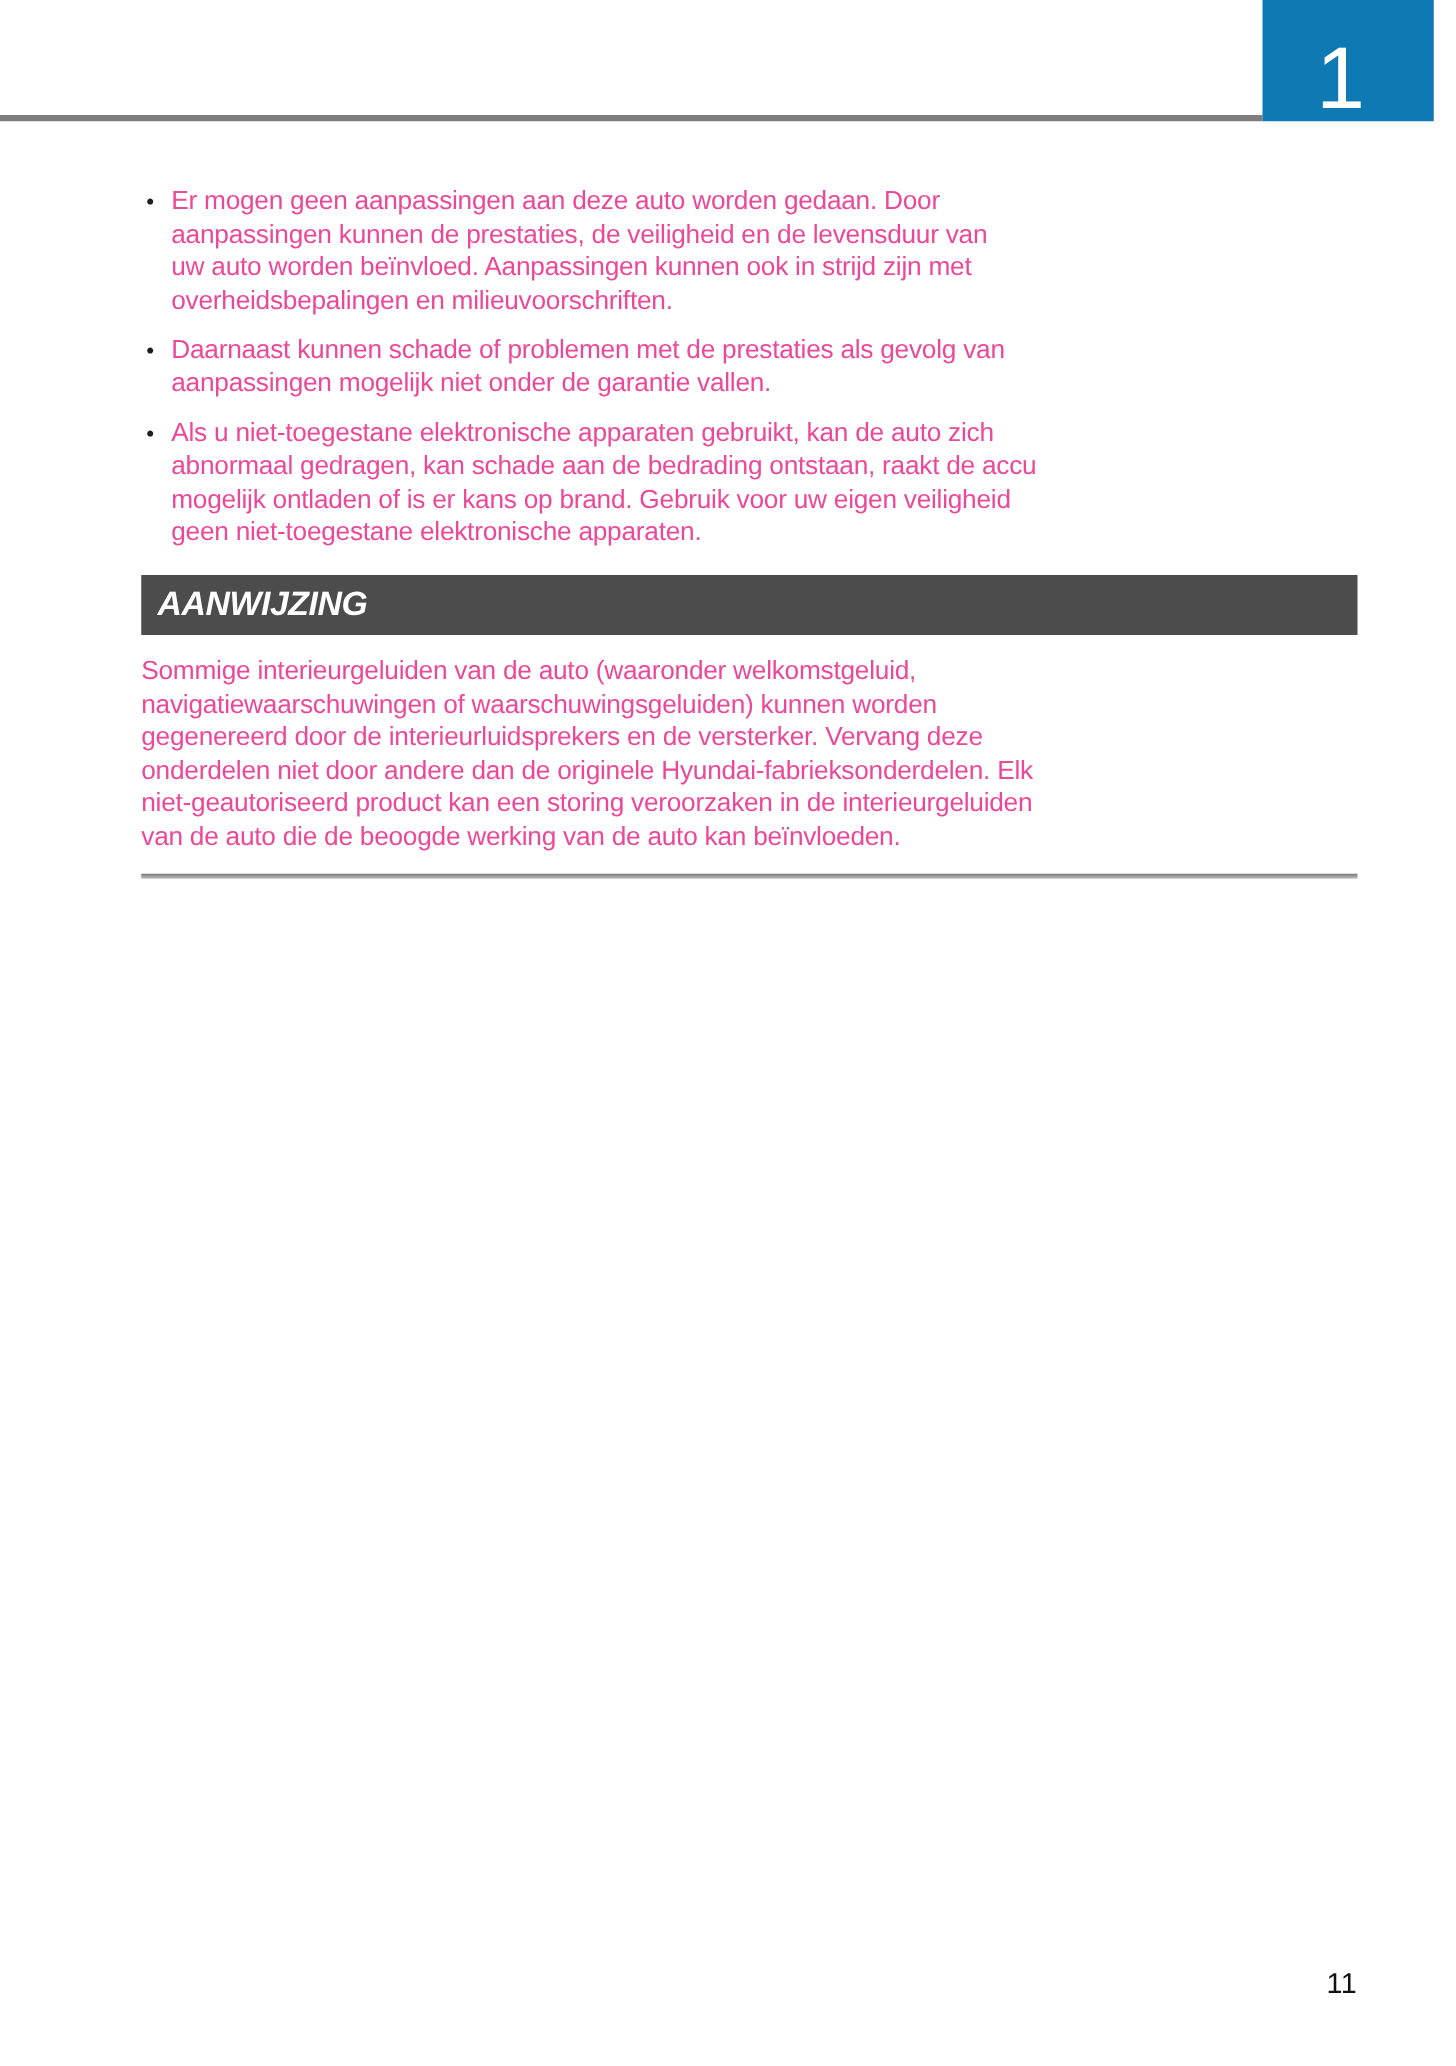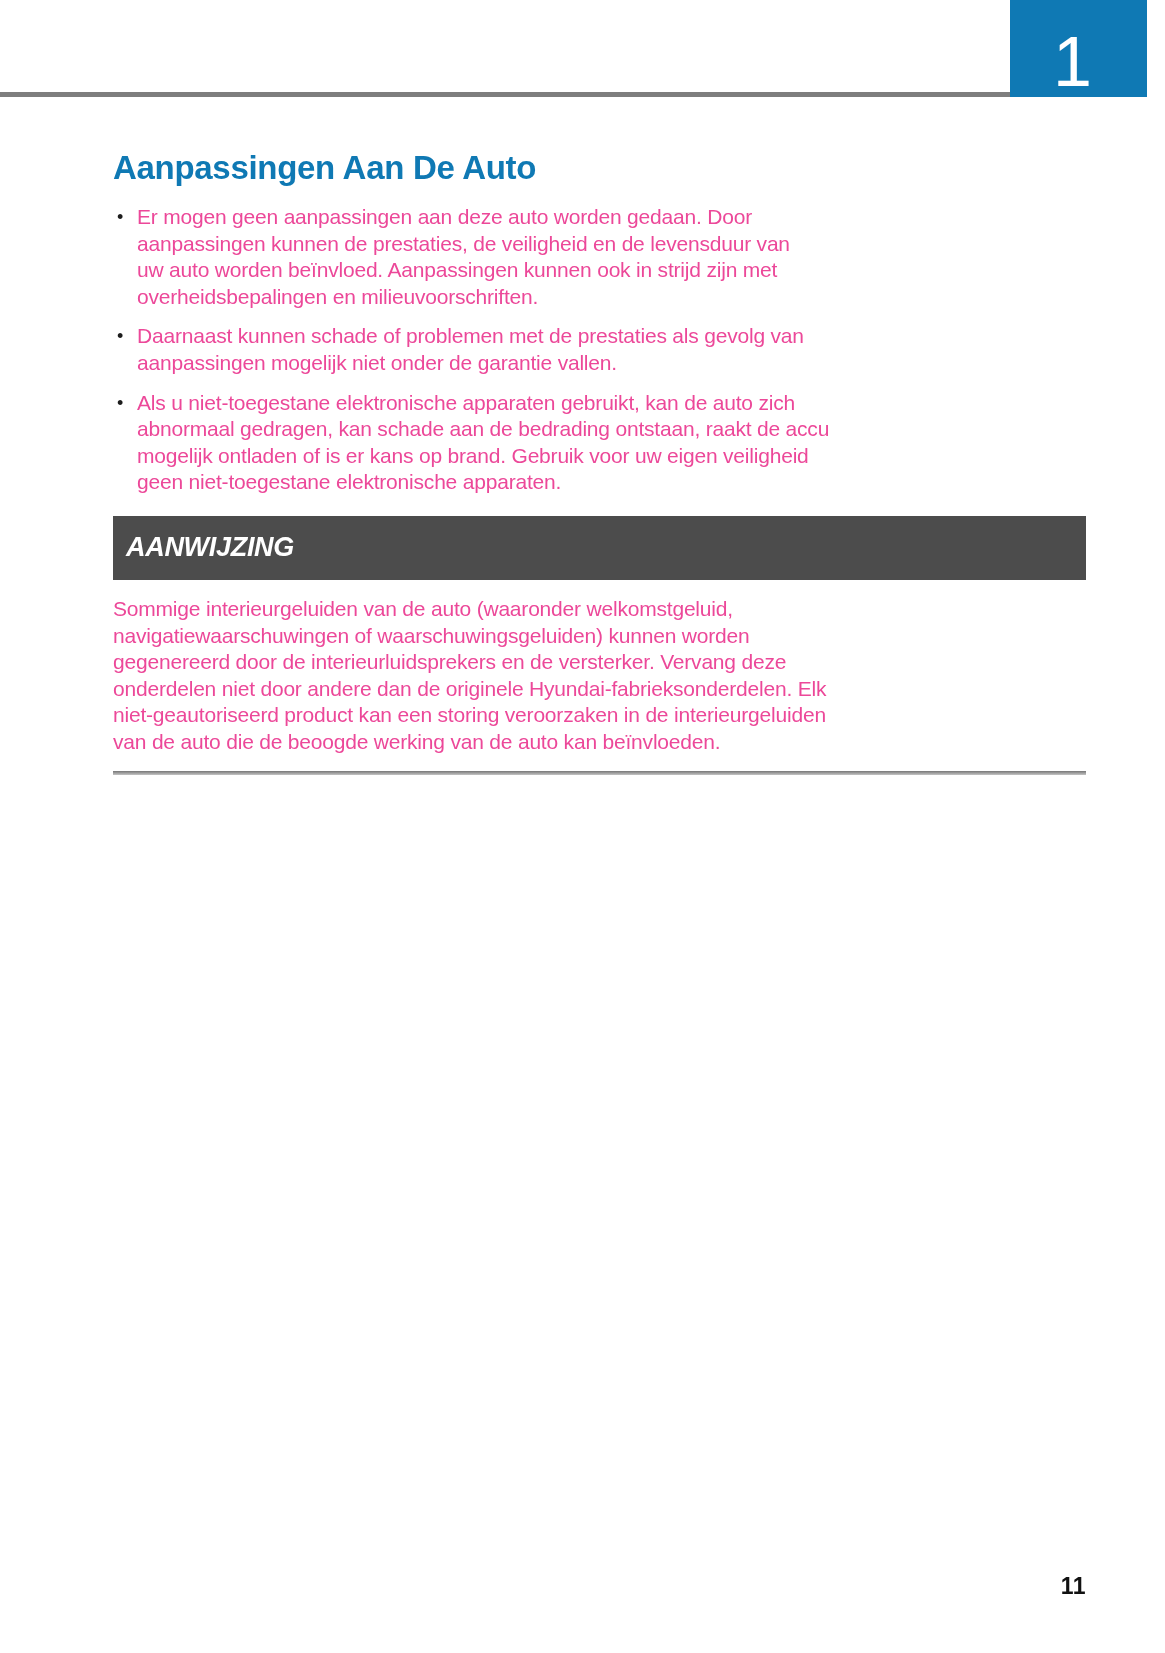--- a/index.html
+++ b/index.html
@@ -123,7 +123,6 @@
 
   <div class="content">
 
-    <h1 class="section-title">Aanpassingen Aan De Auto</h1>
 
     <div>
       <div class="bullet-item">

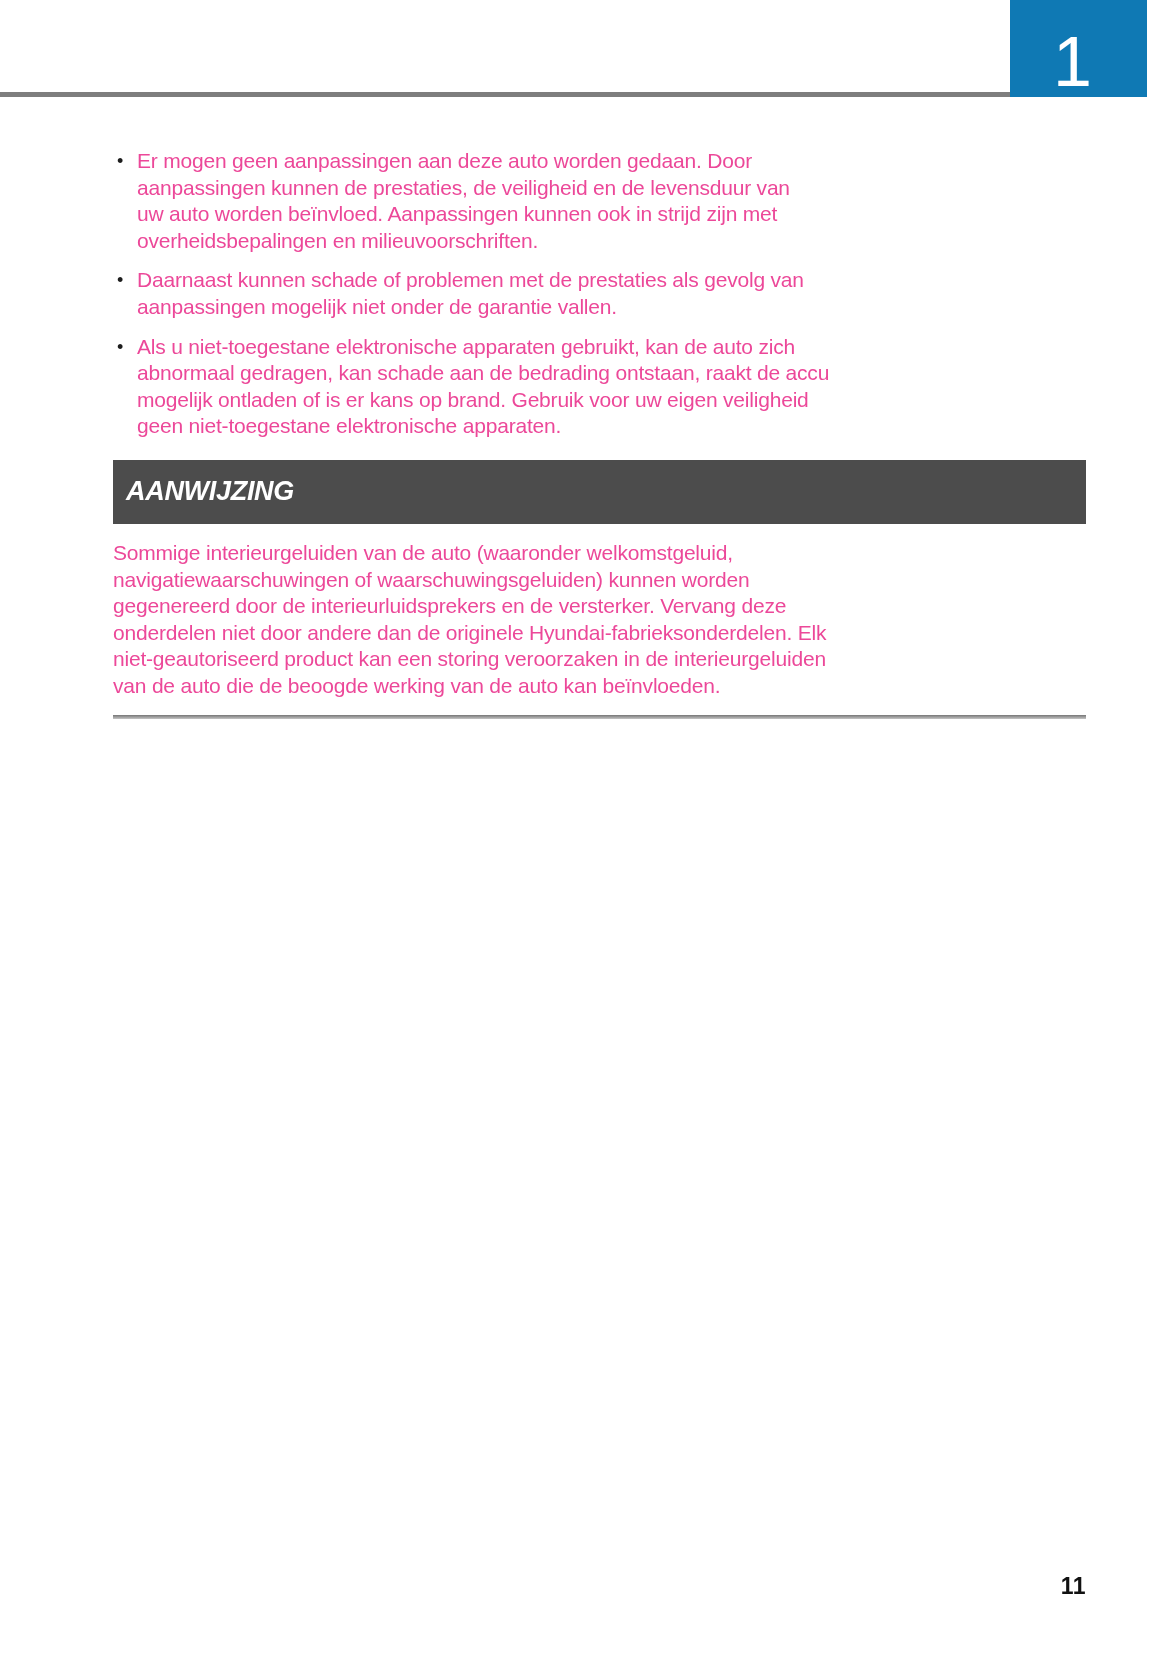--- a/index.html
+++ b/index.html
@@ -78,7 +78,7 @@
   
   .notice-banner {
     margin-top: 20px;
-    height: 64px;
+    height: 48px;
     background: #4c4c4c;
     display: flex;
     align-items: center;

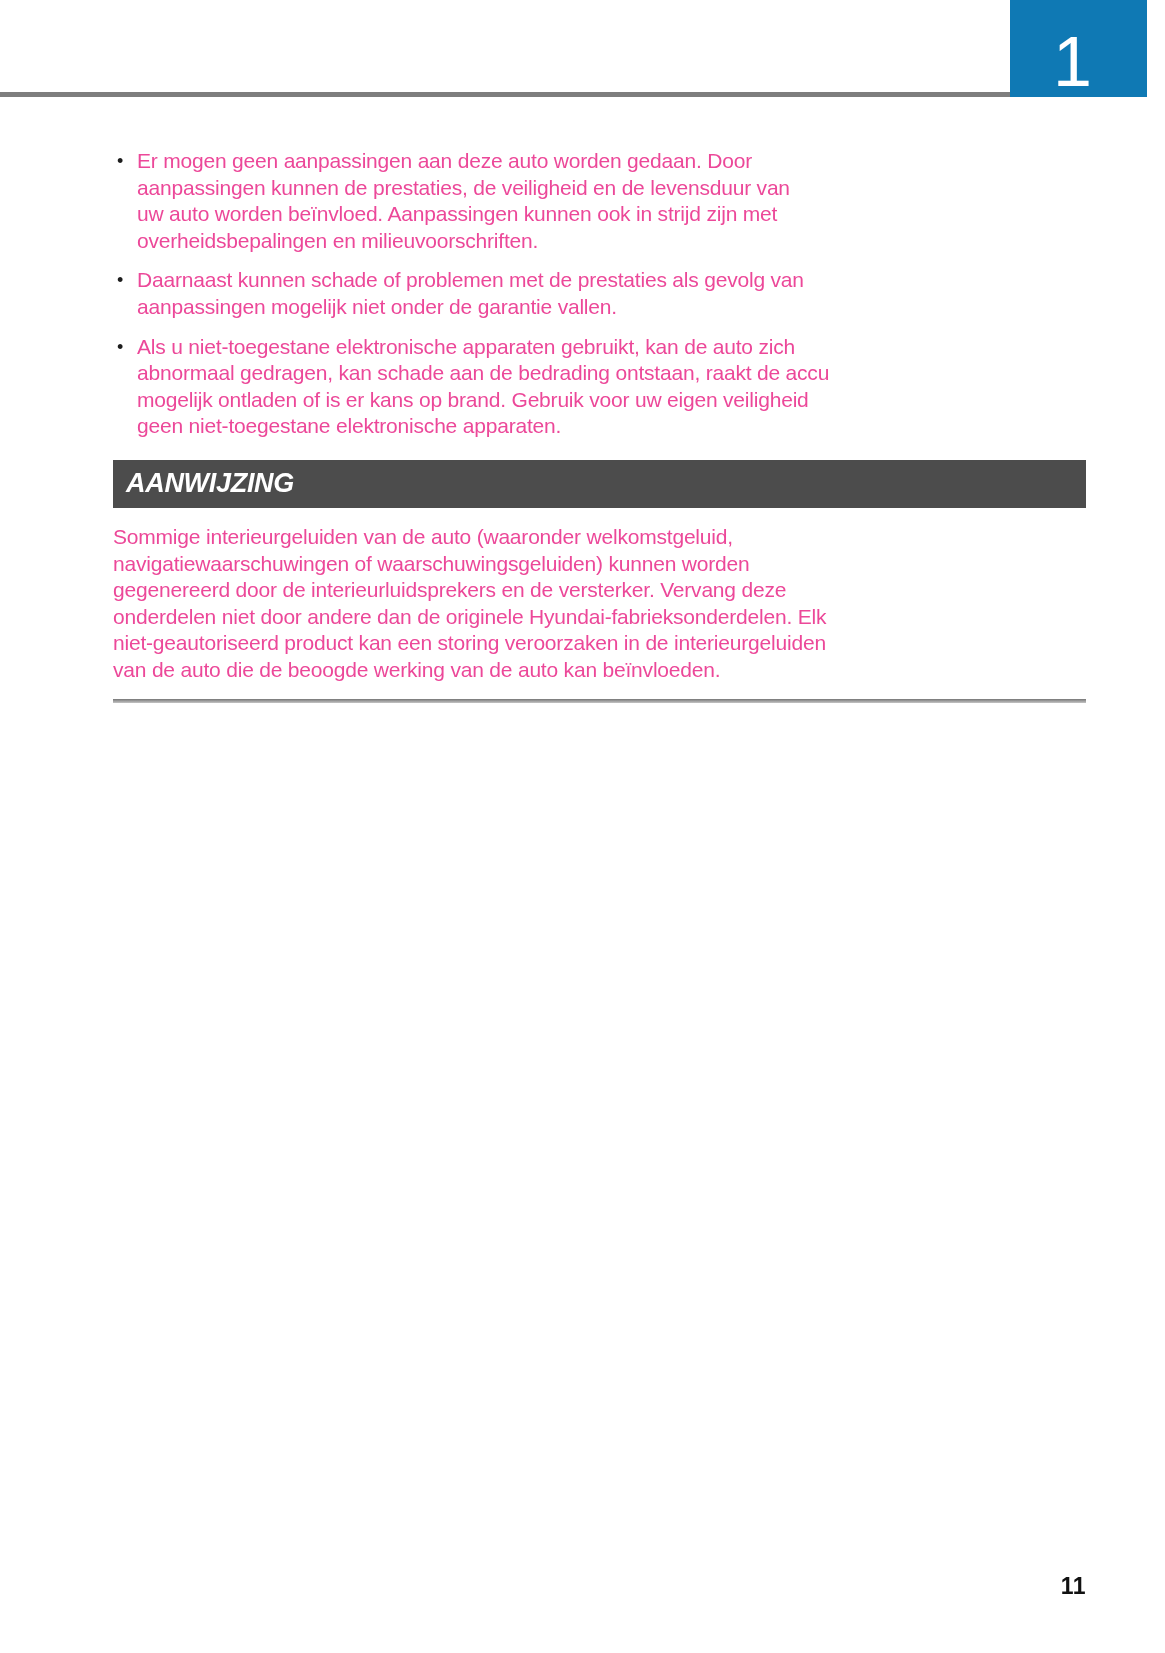--- a/index.html
+++ b/index.html
@@ -106,7 +106,7 @@
     right: 79px;
     color: #111111;
     font-size: 23px;
-    font-weight: 700;
+    font-weight: 400;
     letter-spacing: 0.5px;
   }
 </style>

